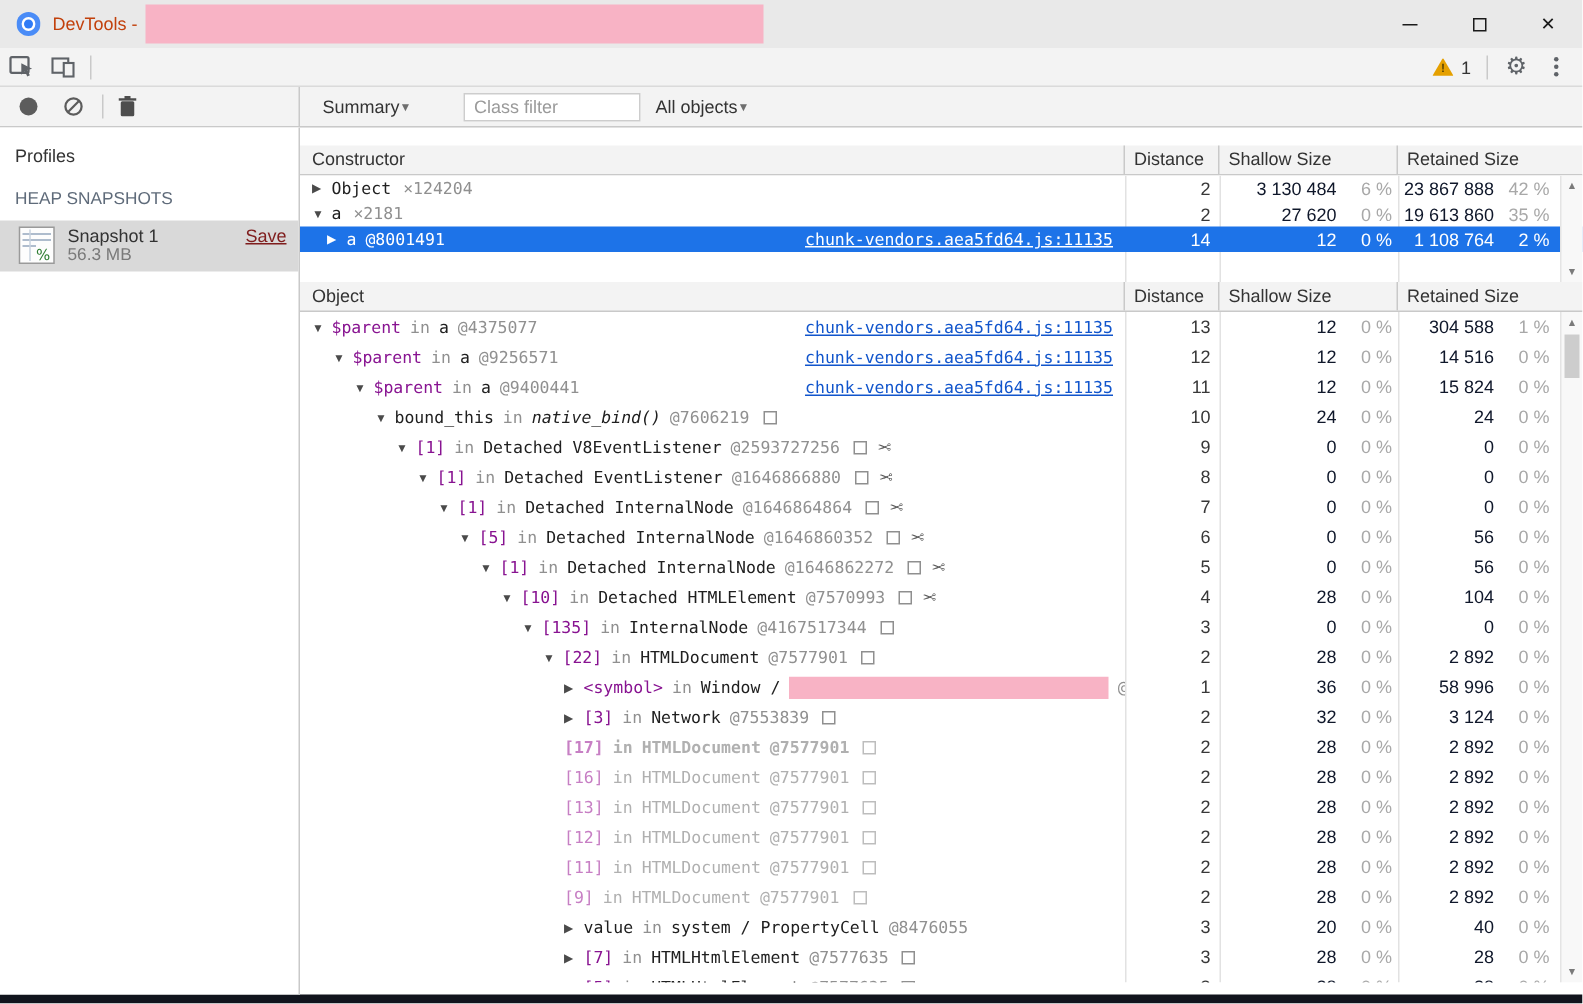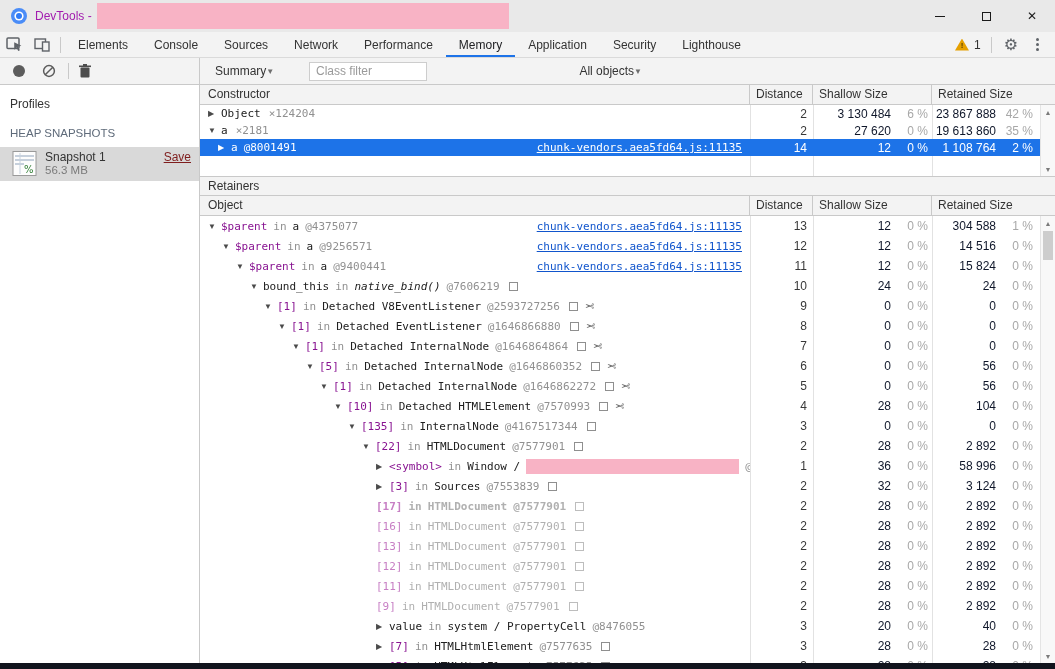--- a/index.html
+++ b/index.html
@@ -9,7 +9,7 @@
   
   .titlebar { height: 32px; background: #e9e9e9; display: flex; align-items: center; }
   .chrome-icon { width: 16px; height: 16px; margin: 0 8px 0 11px; flex: none; }
-  .tb-title { font-size: 12px; color: #a21caf; white-space: nowrap; }
+  .tb-title { font-size: 12px; color: #c2410c; white-space: nowrap; }
   .tb-redaction { width: 412px; height: 26px; background: var(--pink); margin-left: 5px; }
   .tb-spacer { flex: 1; }
   .win-btn { width: 46px; height: 32px; display: flex; align-items: center; justify-content: center; }

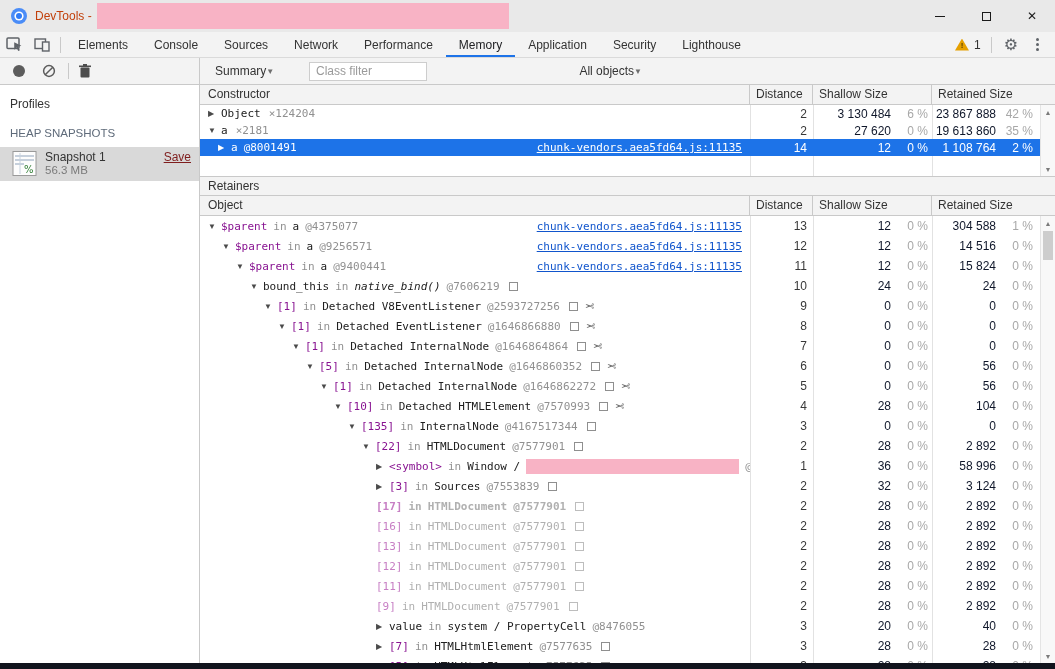--- a/index.html
+++ b/index.html
@@ -151,17 +151,6 @@
     </svg>
   </div>
   <div class="tb-sep"></div>
-  <div class="tabs">
-      <div class="tab">Elements</div>
-      <div class="tab">Console</div>
-      <div class="tab">Sources</div>
-      <div class="tab">Network</div>
-      <div class="tab">Performance</div>
-      <div class="tab active">Memory</div>
-      <div class="tab">Application</div>
-      <div class="tab">Security</div>
-      <div class="tab">Lighthouse</div>
-    </div>
   <div class="tabbar-right">
     <div class="warn-wrap">
       <span class="warn-tri">!</span>

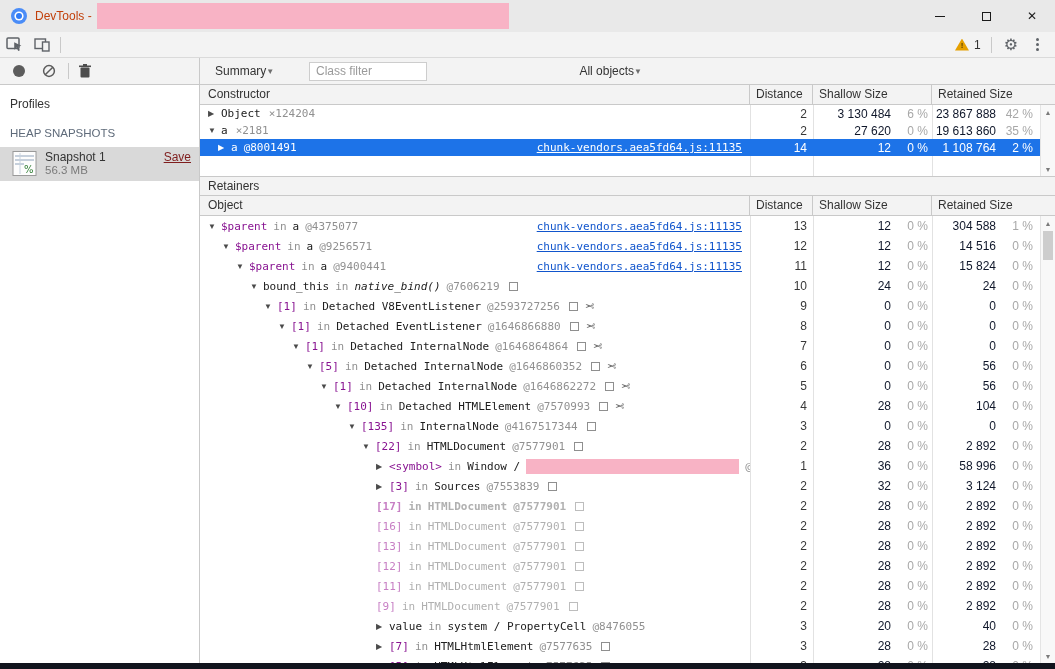--- a/index.html
+++ b/index.html
@@ -44,7 +44,7 @@
   .dd-arrow { font-size: 8px; color: #6e6e6e; }
   .class-filter { width: 118px; height: 19px; border: 1px solid #cdcdcd; background: #fff; margin-left: 8px; padding: 0 6px; font-family: "Liberation Sans", sans-serif; font-size: 12px; color: #333; }
   .class-filter::placeholder { color: #9a9a9a; }
-  .dd-objects { margin-left: 10px; width: 205px; justify-content: flex-end; }
+  .dd-objects { margin-left: 10px; width: 205px; justify-content: flex-start; }
 
   
   .content { height: 578px; display: flex; }

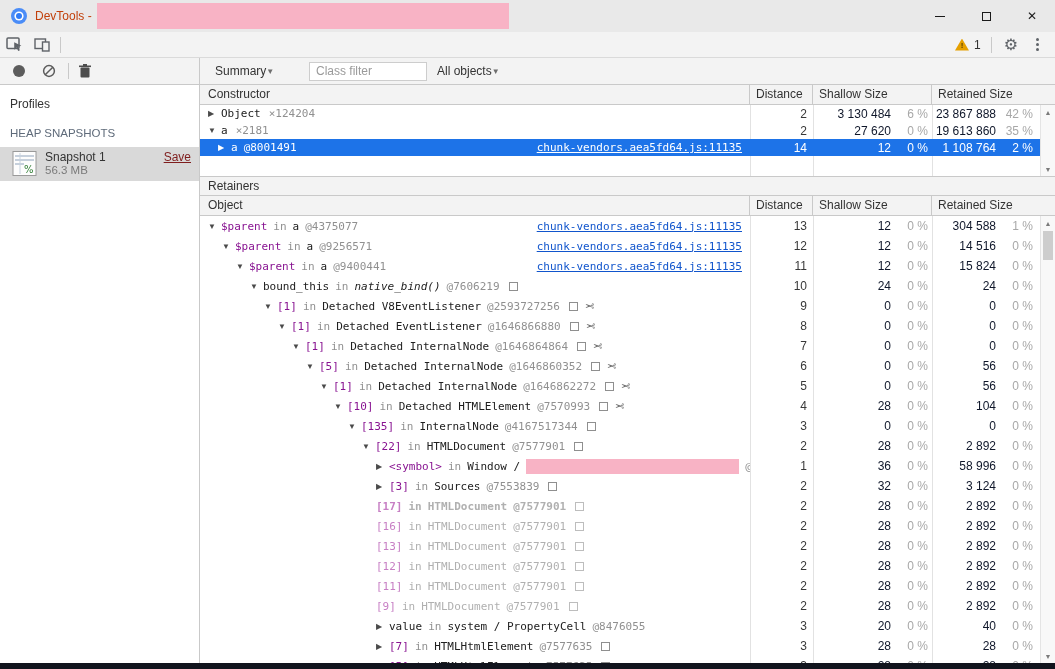--- a/index.html
+++ b/index.html
@@ -57,7 +57,7 @@
   .snap-size { color: #7a7a7a; font-size: 11.5px; line-height: 13px; }
   .save-link { margin-left: auto; color: #7f1d1d; text-decoration: underline; }
 
-  .main { flex: 1; display: flex; flex-direction: column; min-width: 0; }
+  .main { flex: 1; display: flex; flex-direction: column; min-width: 0; margin-top: 12px; }
 
   .grid-header { display: flex; height: 20px; background: #f3f3f3; border-bottom: 1px solid #c9c9c9; color: #333; line-height: 19px; flex: none; }
   .gh-obj { flex: 0 0 550px; padding-left: 8px; border-right: 1px solid #c9c9c9; }

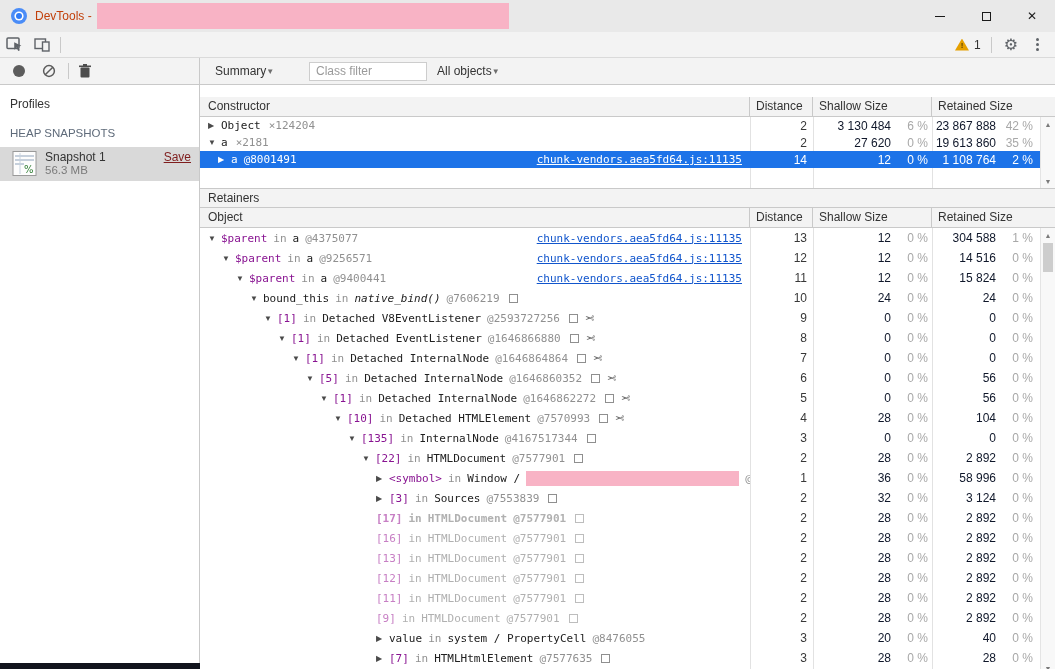--- a/index.html
+++ b/index.html
@@ -284,7 +284,6 @@
       </div>
     </div>
 
-    <div class="retainers-title">Retainers</div>
 
     <div class="grid-header">
       <div class="gh-obj">Object</div>

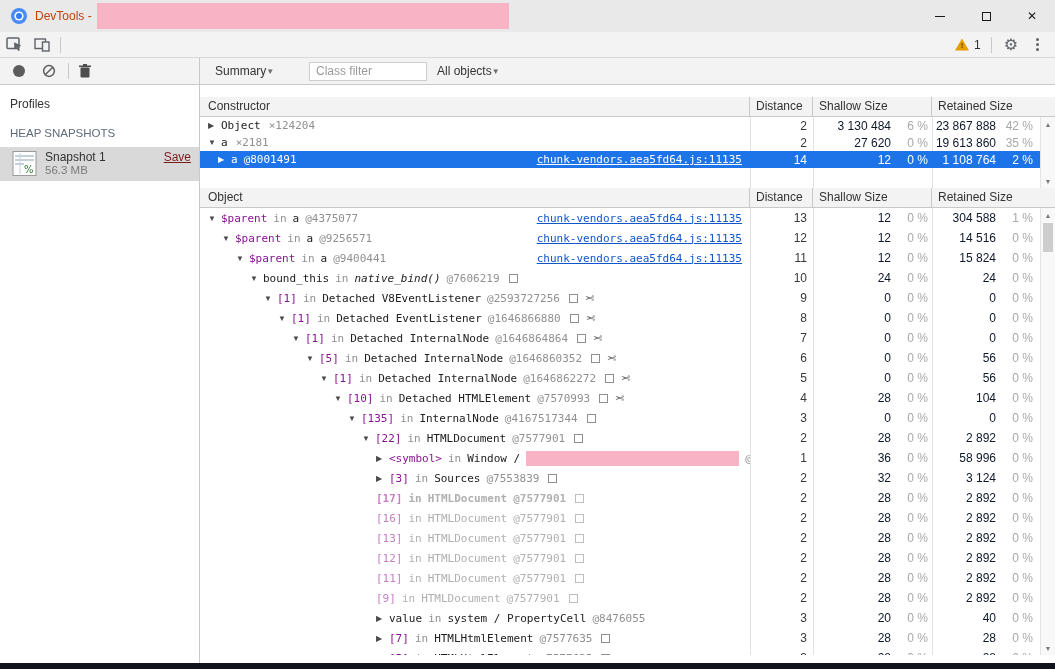--- a/index.html
+++ b/index.html
@@ -554,7 +554,7 @@
               <span class="arrow">▶</span>
               <span class="prop">[3]</span>
               <span class="t-mid">in</span>
-              <span class="t-name">Sources</span>
+              <span class="t-name">Network</span>
               <span class="t-addr">@7553839</span>
               <span class="reveal"></span>
             </div>

